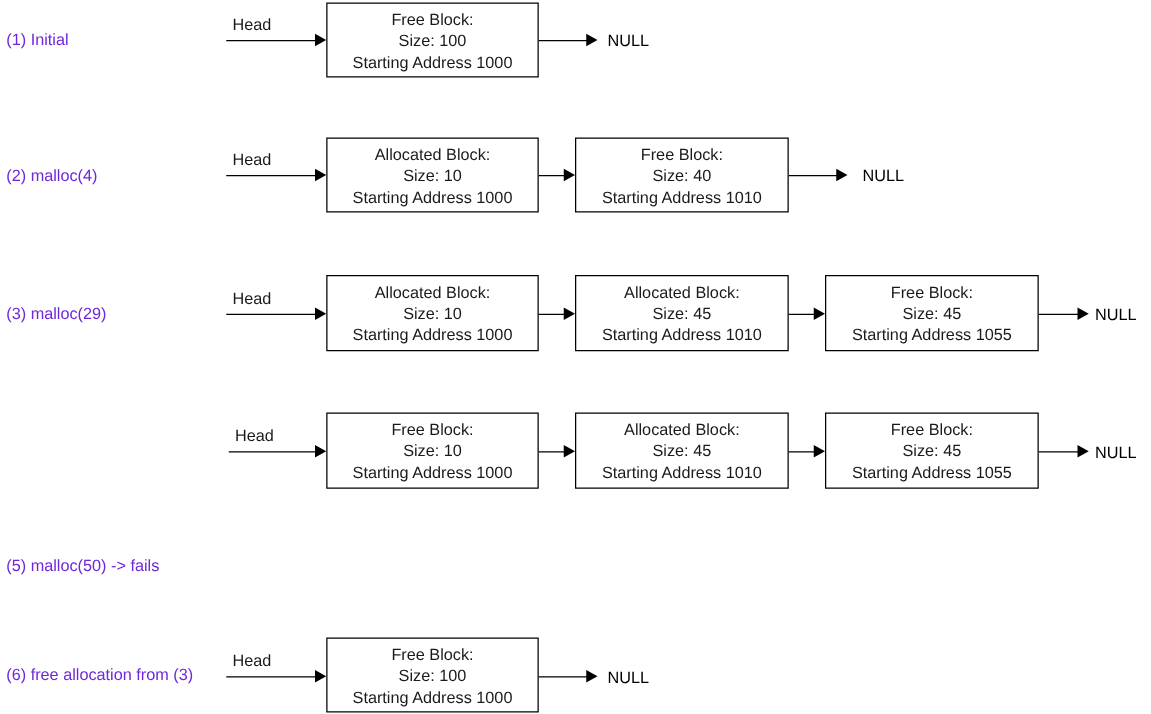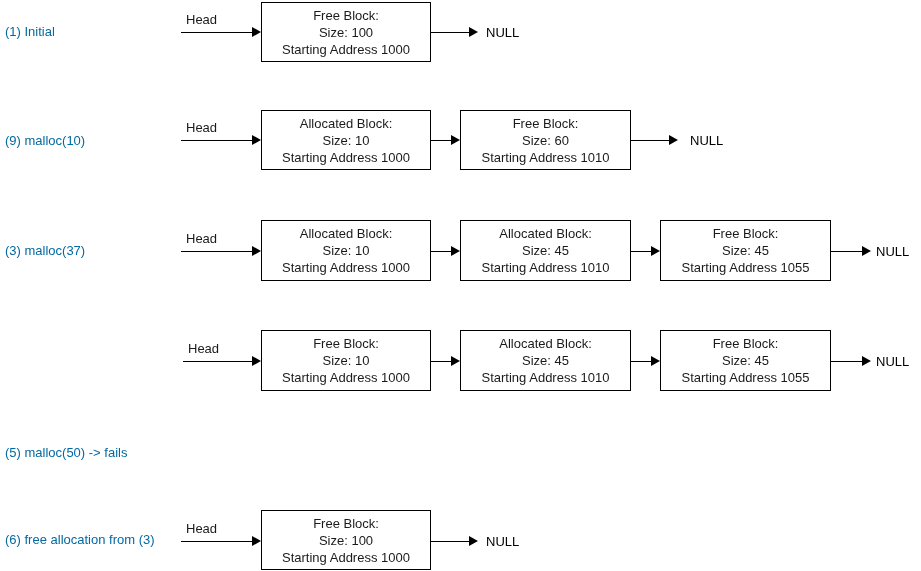--- a/index.html
+++ b/index.html
@@ -20,7 +20,7 @@
     position: absolute;
     font-size: 13px;
     line-height: 16px;
-    color: #0369a1;
+    color: #6d28d9;
     white-space: nowrap;
     text-align: center;
   }

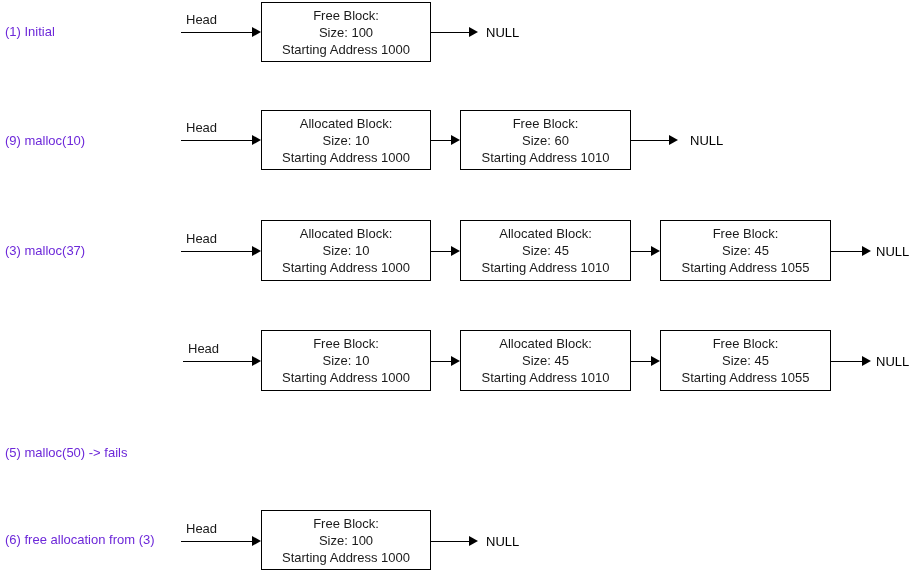--- a/index.html
+++ b/index.html
@@ -97,7 +97,7 @@
       <div class="head" style="left: 38px;"></div>
     </div>
     <div class="null-label" style="left: 486px; top: 25px;">NULL</div>
-    <div class="row-label" style="left: 5px; top: 133px;">(9) malloc(10)</div>
+    <div class="row-label" style="left: 5px; top: 133px;">(2) malloc(4)</div>
     <div class="head-label" style="left: 186px; top: 120px;">Head</div>
     <div class="connector" style="left: 181px; top: 134.5px; width: 80px;">
       <div class="shaft" style="width: 72px;"></div>

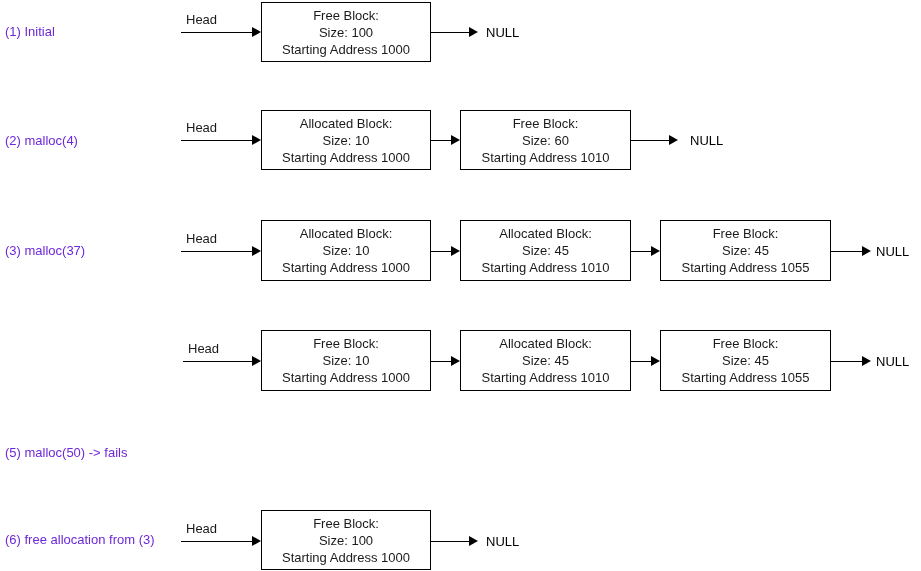--- a/index.html
+++ b/index.html
@@ -114,7 +114,7 @@
     </div>
     <div class="block" style="left: 460px; top: 110px; width: 171px; height: 60px;">
       <span>Free Block:</span>
-      <span>Size: 60</span>
+      <span>Size: 40</span>
       <span>Starting Address 1010</span>
     </div>
     <div class="connector" style="left: 631px; top: 134.5px; width: 47px;">

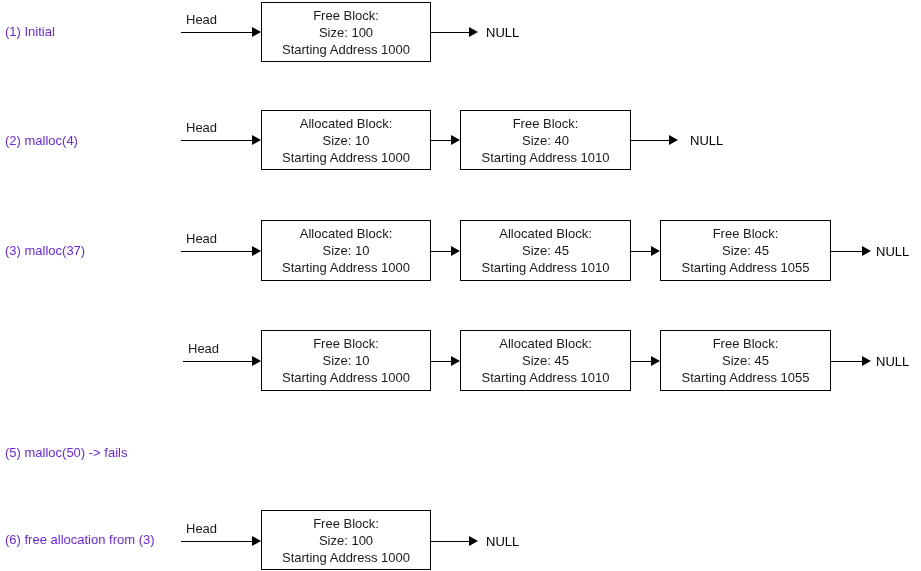--- a/index.html
+++ b/index.html
@@ -122,7 +122,7 @@
       <div class="head" style="left: 38px;"></div>
     </div>
     <div class="null-label" style="left: 690px; top: 133px;">NULL</div>
-    <div class="row-label" style="left: 5px; top: 243px;">(3) malloc(37)</div>
+    <div class="row-label" style="left: 5px; top: 243px;">(3) malloc(29)</div>
     <div class="head-label" style="left: 186px; top: 231px;">Head</div>
     <div class="connector" style="left: 181px; top: 245.5px; width: 80px;">
       <div class="shaft" style="width: 72px;"></div>

